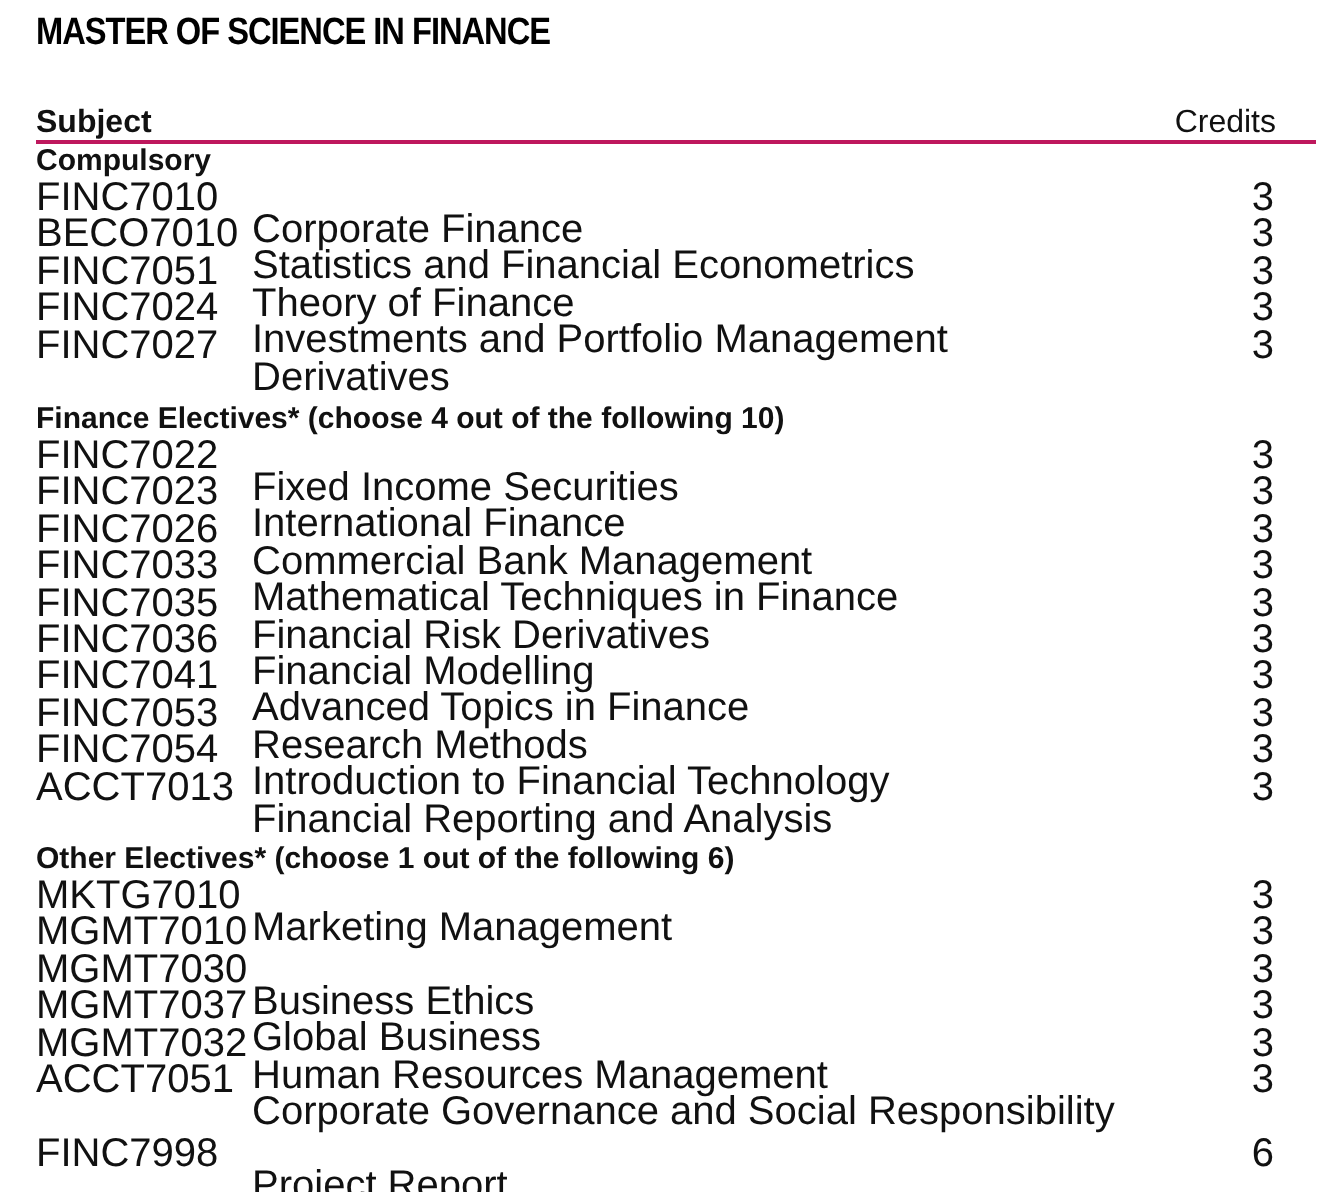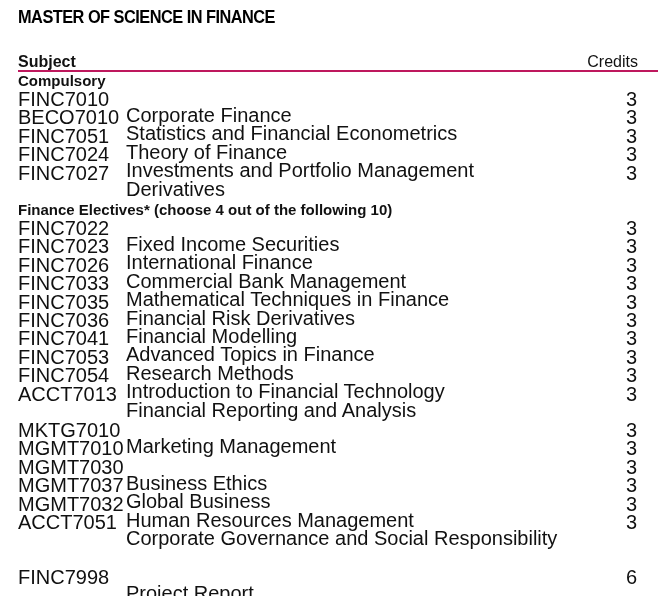--- a/index.html
+++ b/index.html
@@ -121,6 +121,7 @@
 </div>
 
 <div class="section" style="top:421px;">
+  <div class="sec-title">Other Electives* (choose 1 out of the following 6)</div>
   <div class="row">
       <span class="code">MKTG7010</span>
       <span class="name">Marketing Management</span>

